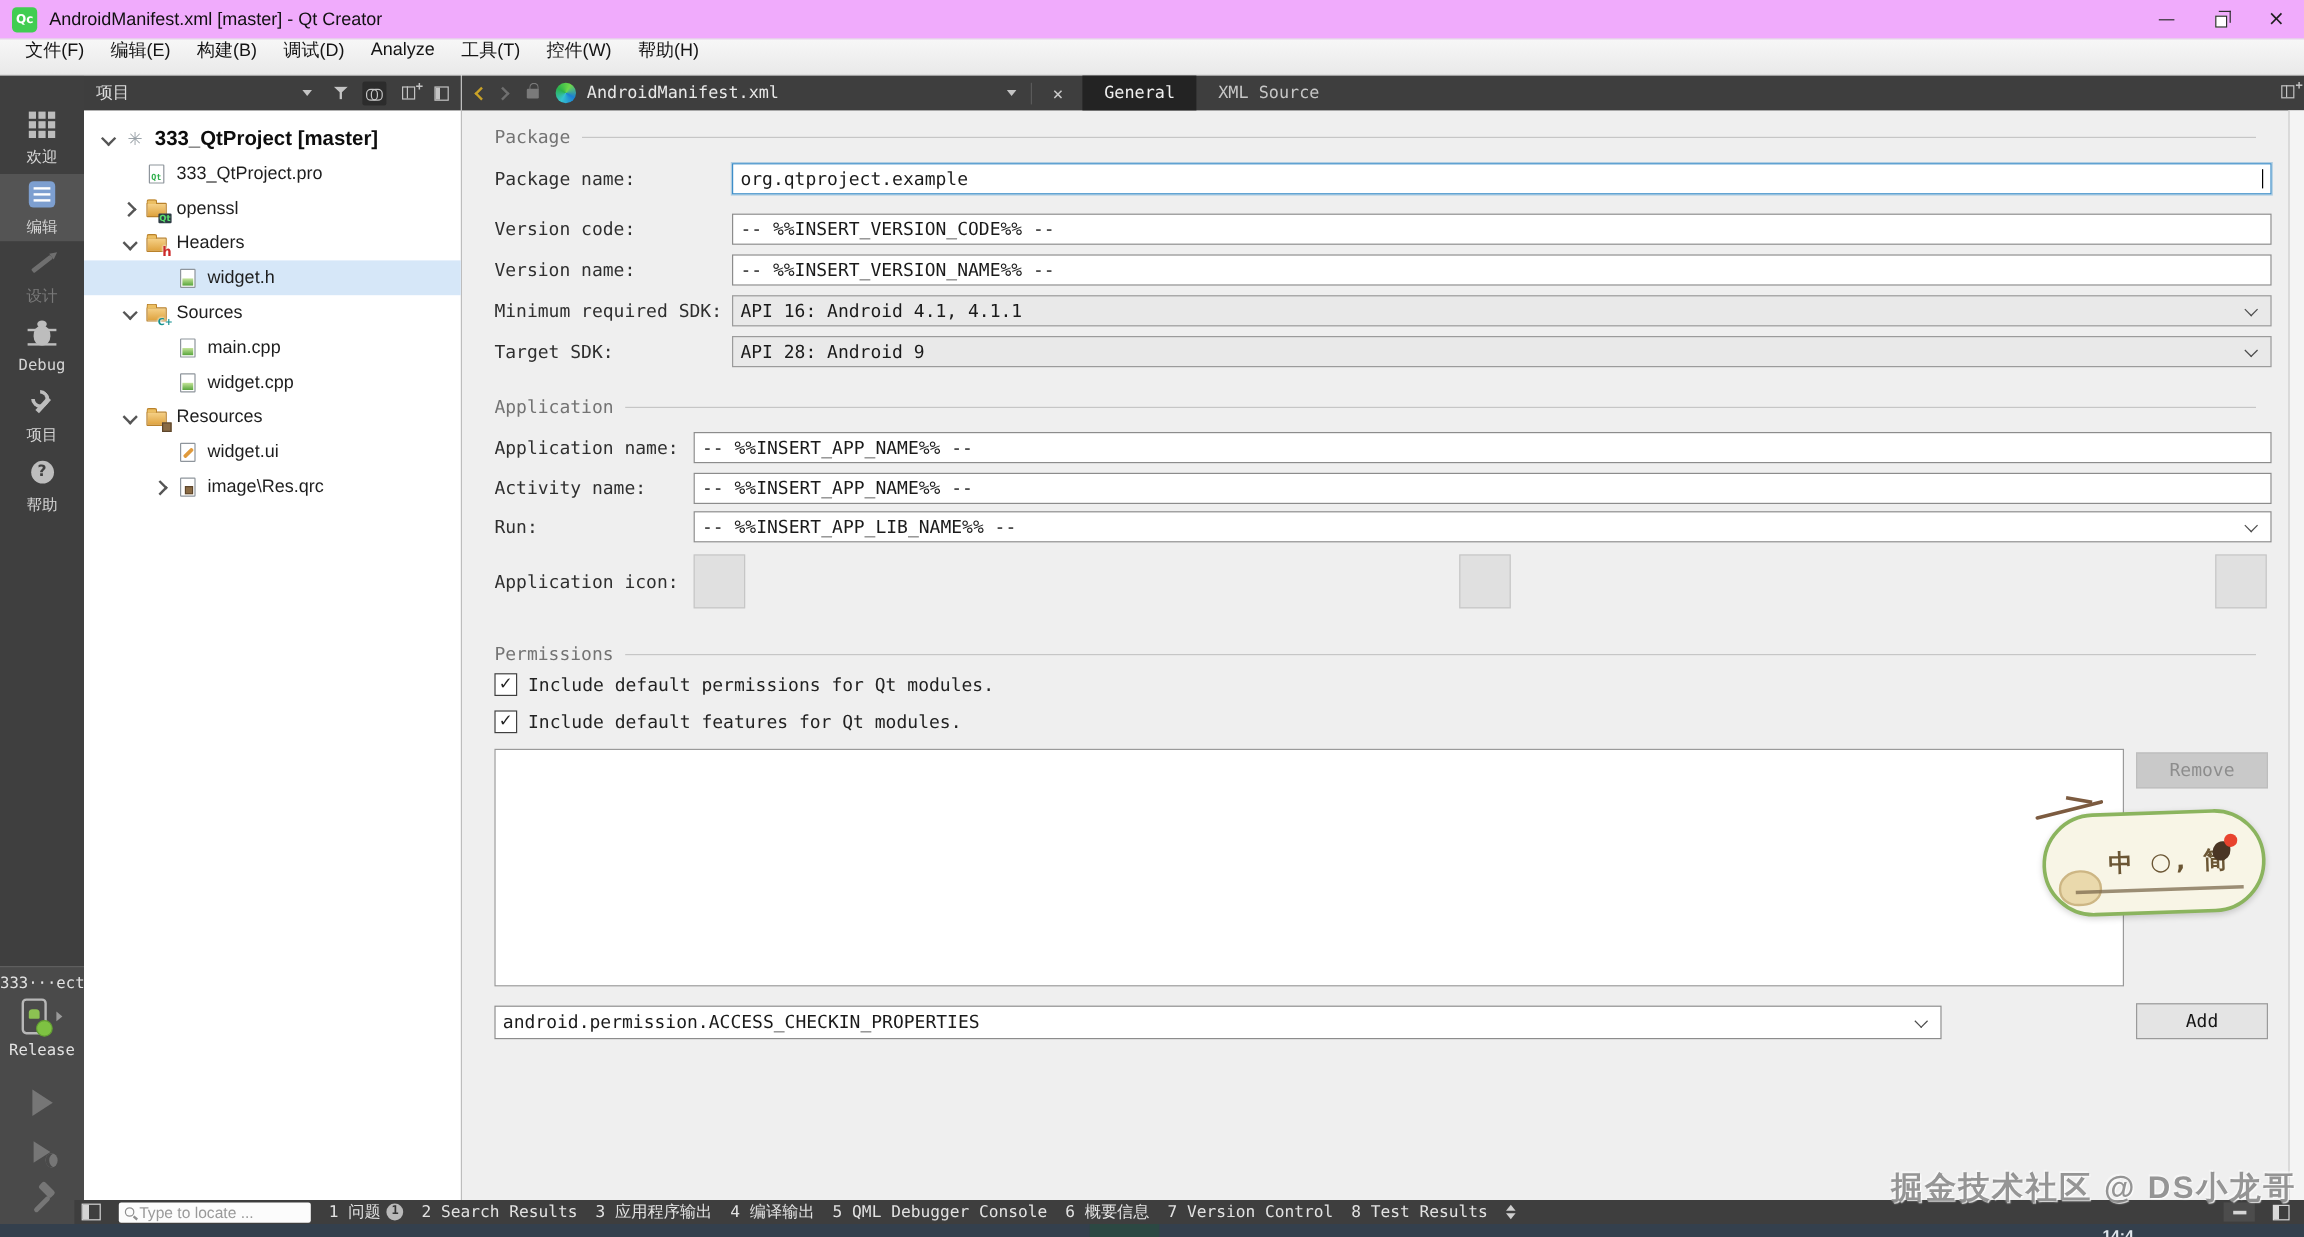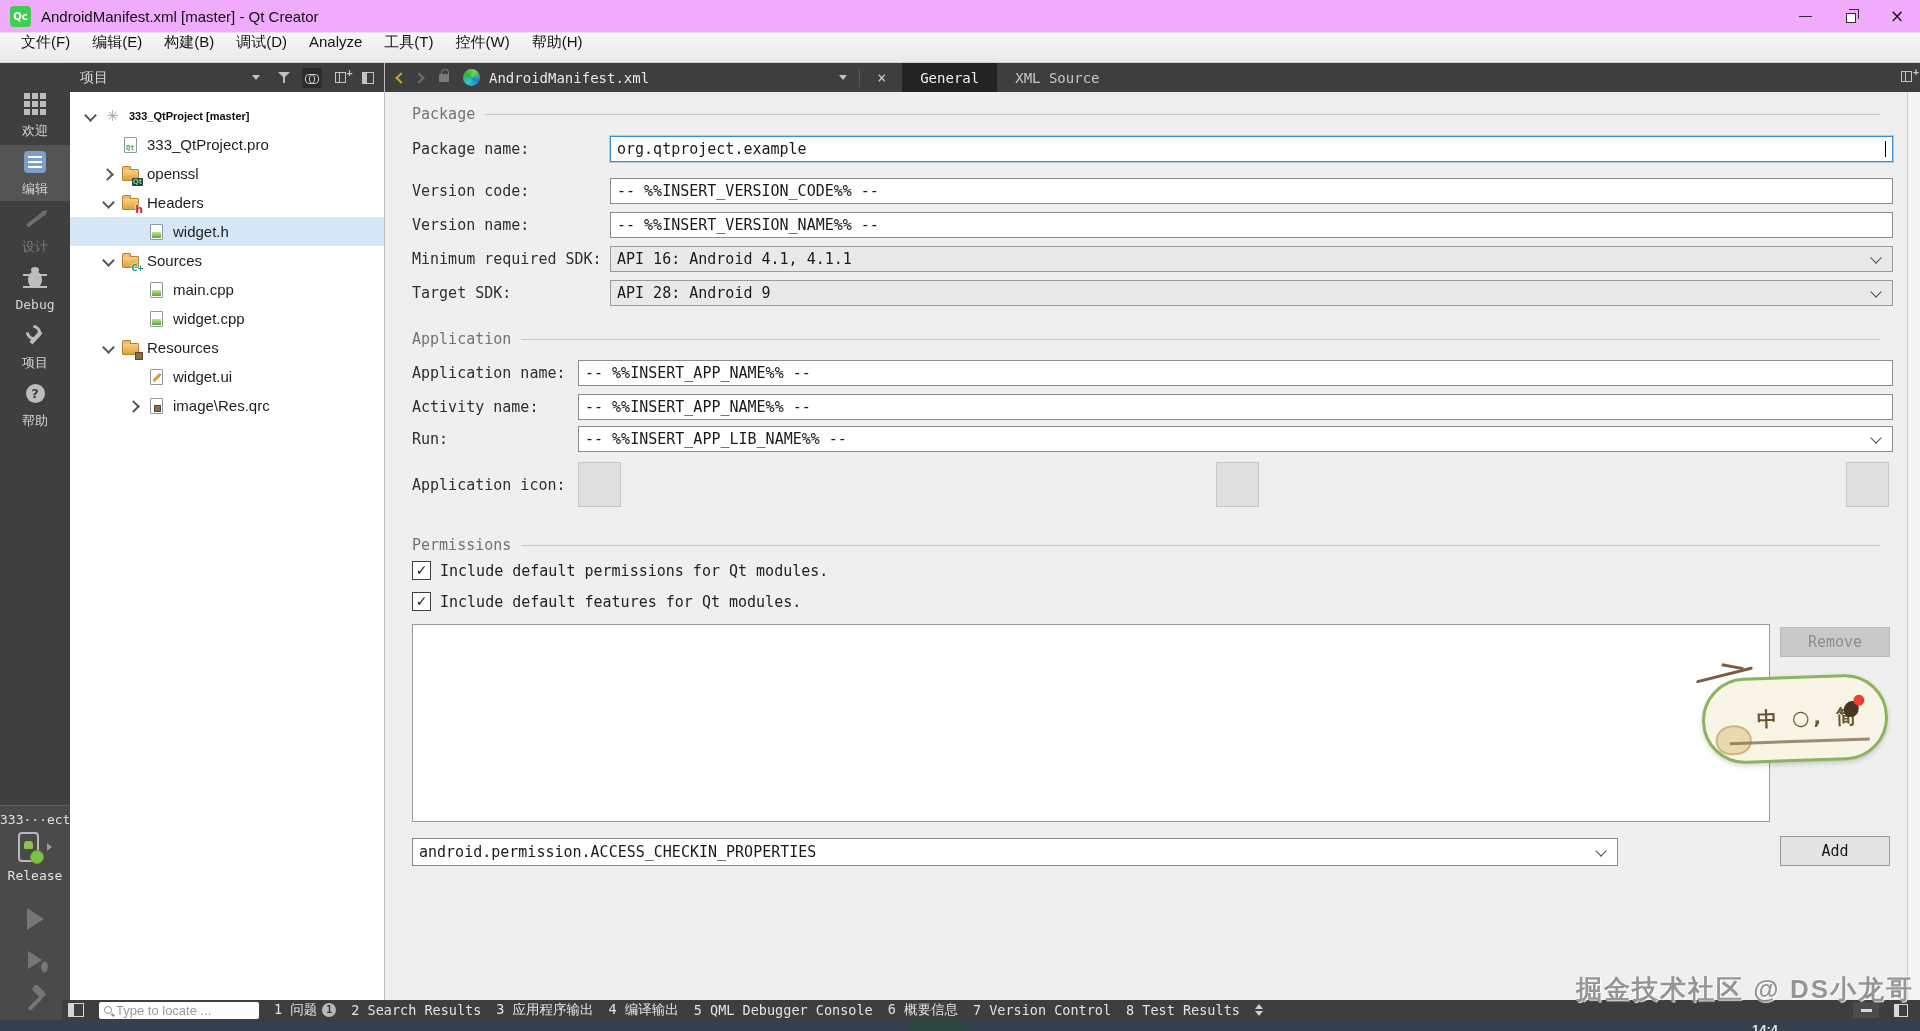--- a/index.html
+++ b/index.html
@@ -120,7 +120,7 @@
   .tree-row[data-level="1"] { padding-left:30px; }
   .tree-row[data-level="2"] { padding-left:56px; }
   .tree-row[data-selected="true"] { background:#d6e7f8; }
-  .tree-row[data-bold="true"] .t-label { font-weight:700; font-size:11px; color:#0d0d0d; }
+  .tree-row[data-bold="true"] .t-label { font-weight:700; font-size:17px; color:#0d0d0d; }
   .chev { flex:none; width:16px; height:16px; margin-right:5px; position:relative; visibility:hidden; }
   .tree-row[data-chevron] .chev { visibility:visible; }
   .chev::before { content:""; position:absolute; left:4px; top:3px; width:7px; height:7px;

